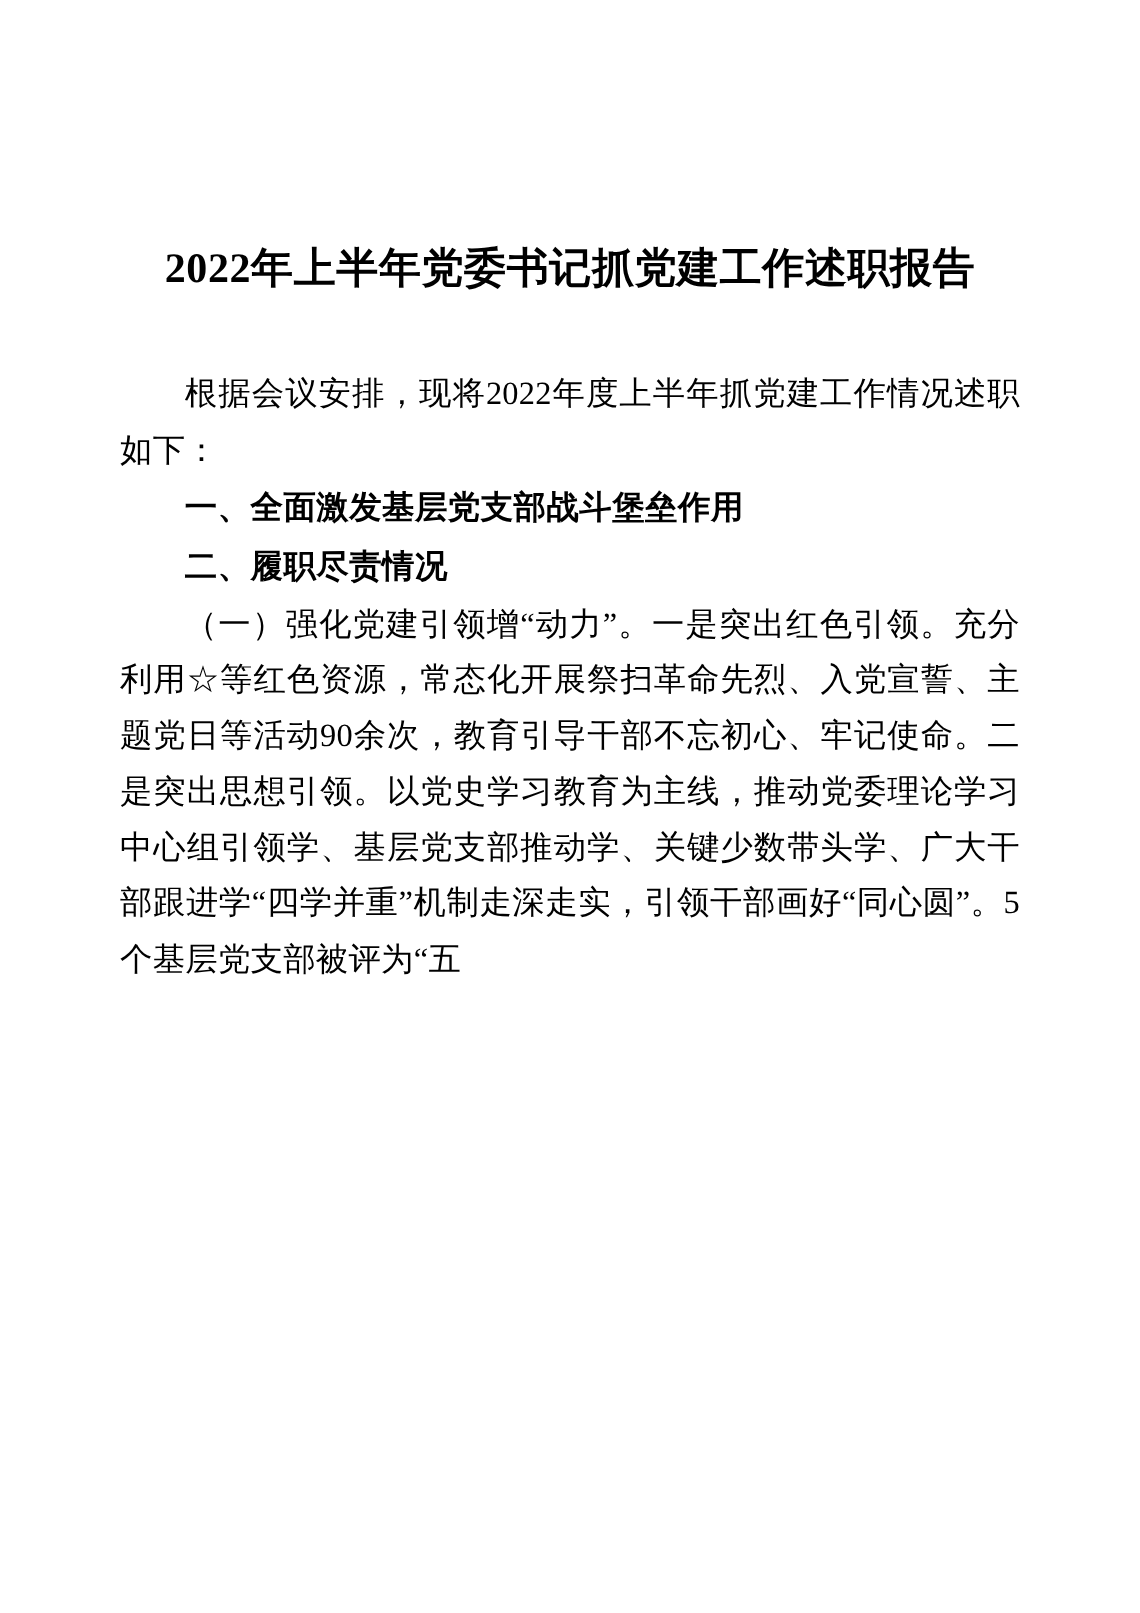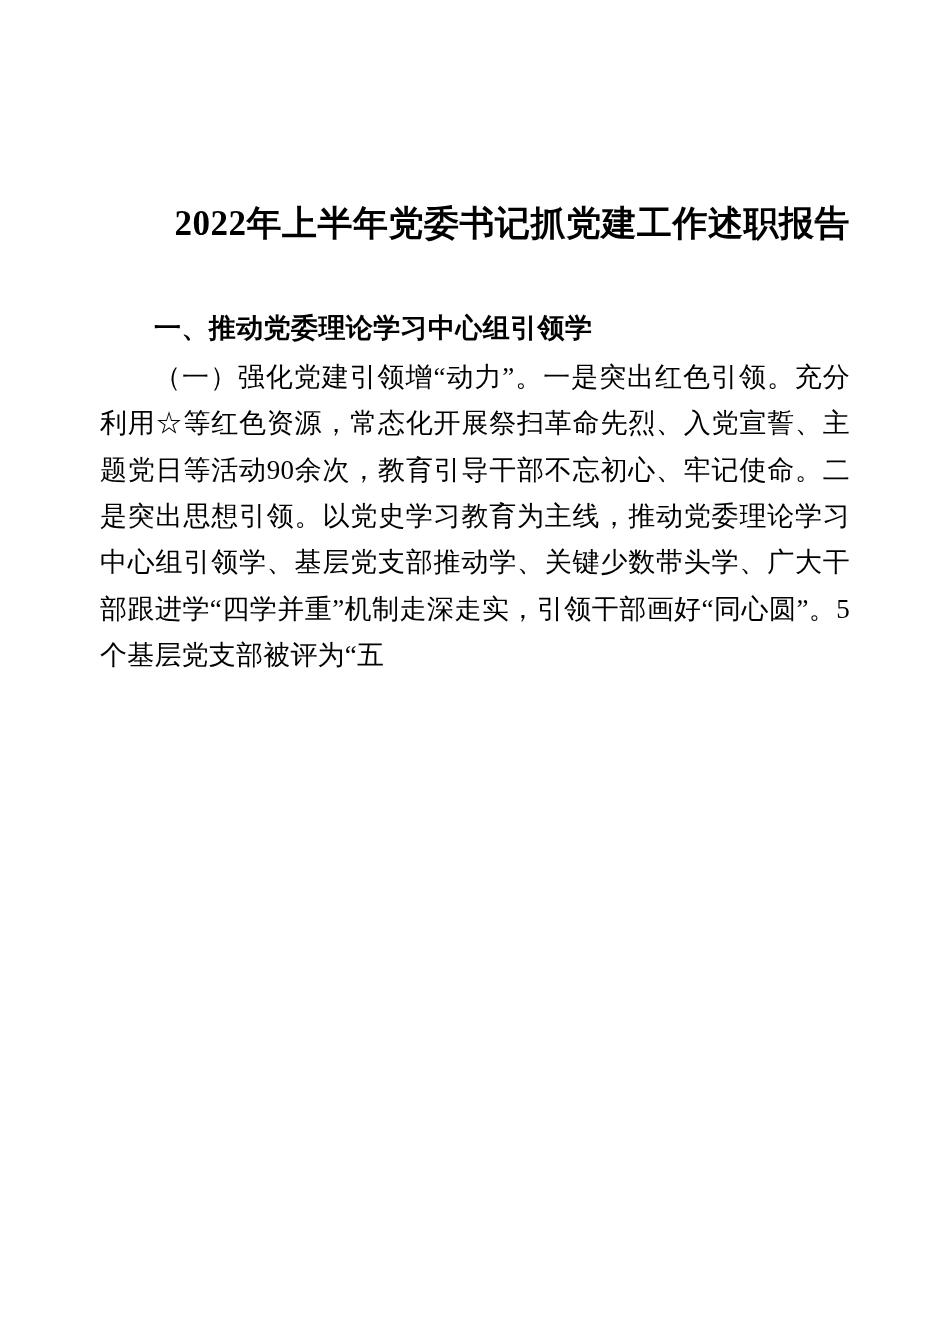--- a/index.html
+++ b/index.html
@@ -26,7 +26,7 @@
     font-weight: bold;
     font-size: 35px;
     line-height: 1.35;
-    text-align: right;
+    text-align: center;
     letter-spacing: 0.5px;
     margin: 0 0 58px 0;
   }

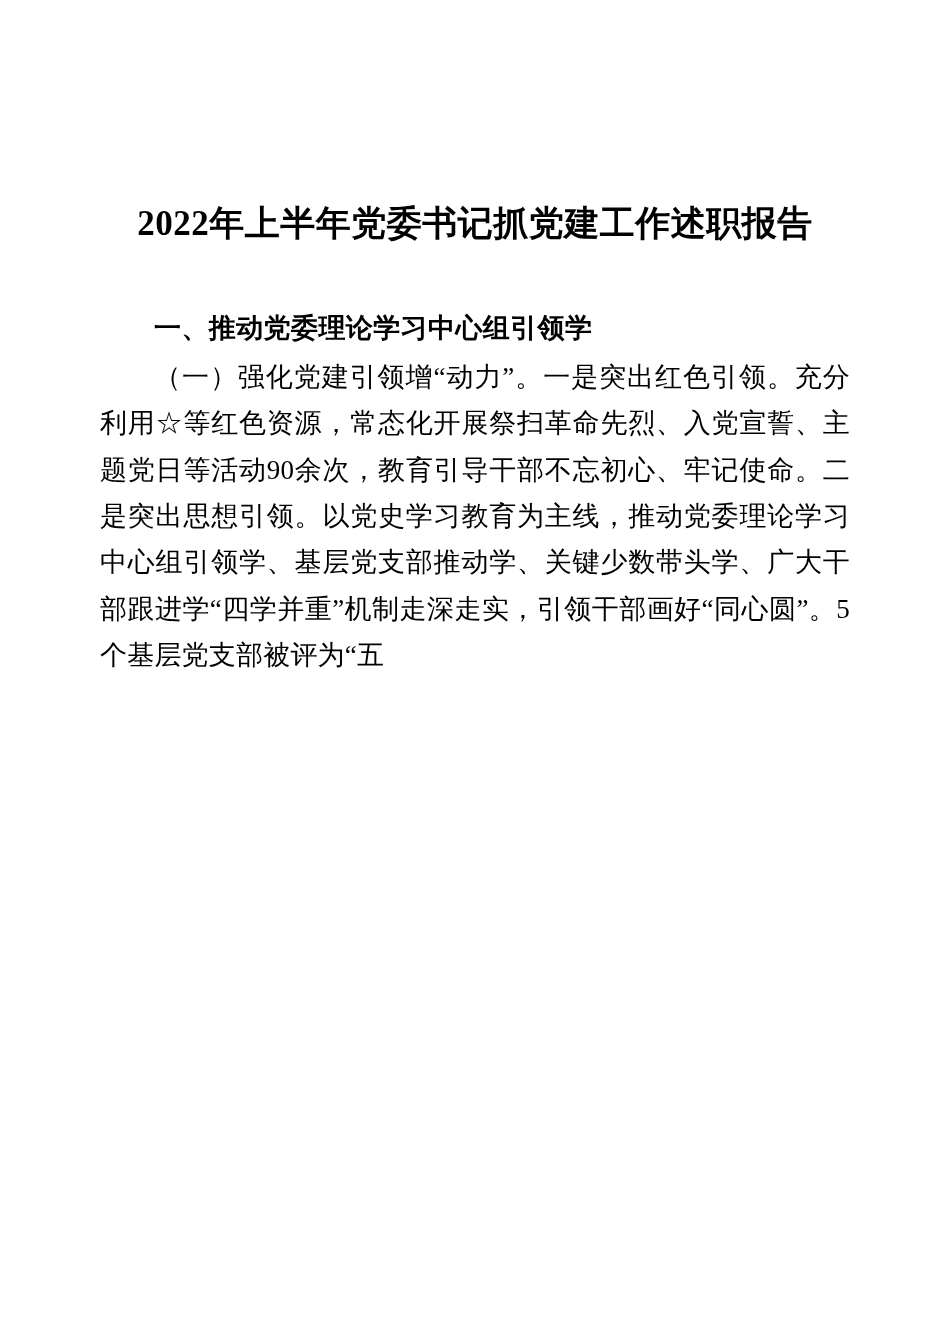--- a/index.html
+++ b/index.html
@@ -58,6 +58,7 @@
 
   <h1 class="doc-title">2022年上半年党委书记抓党建工作述职报告</h1>
 
+  <p class="para">根据会议安排，现将2022年度上半年抓党建工作情况述职如下：</p>
 
   <p class="heading">一、推动党委理论学习中心组引领学</p>
 

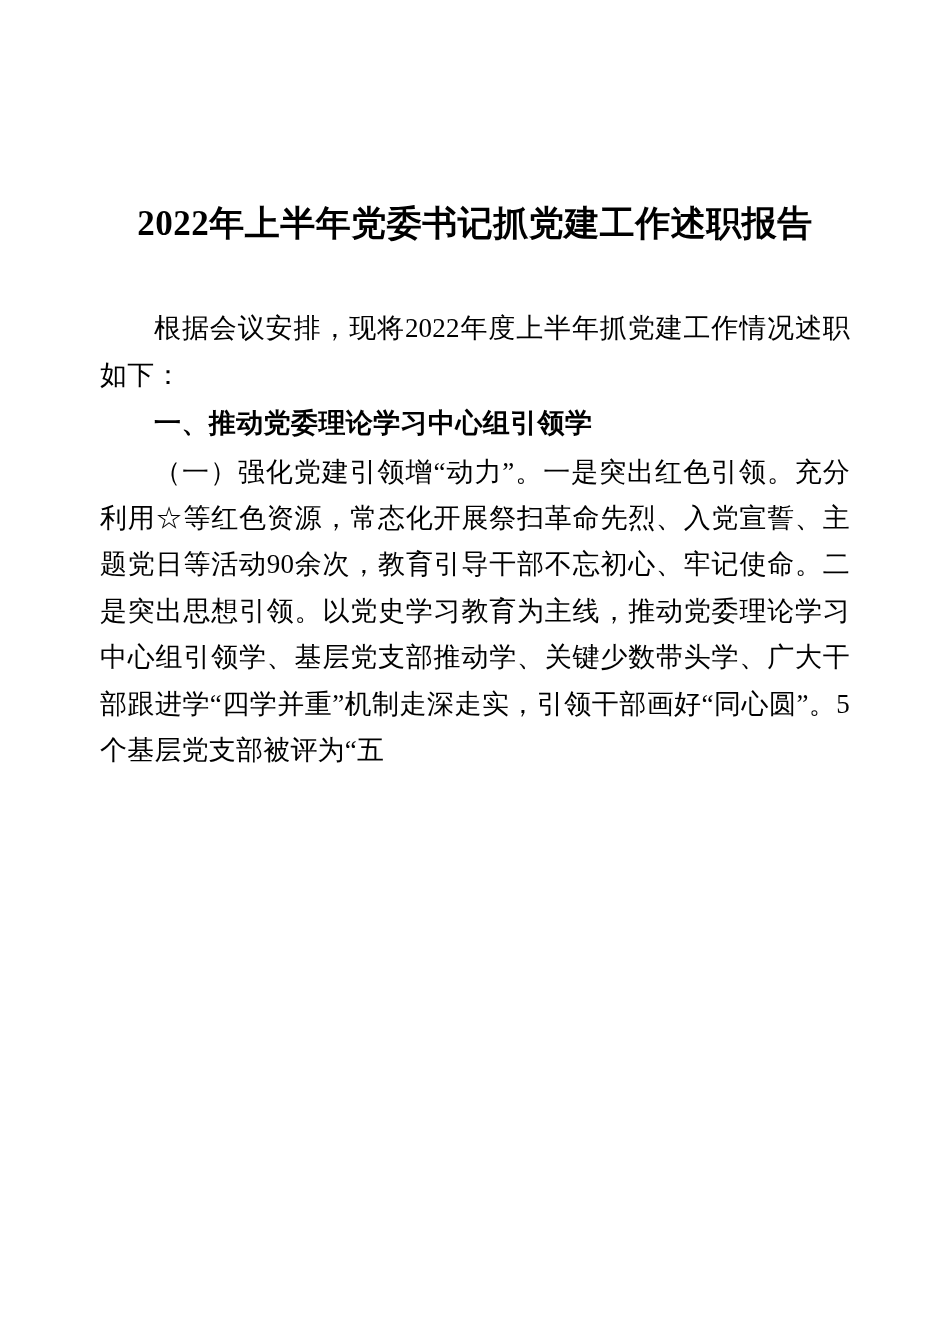--- a/index.html
+++ b/index.html
@@ -60,7 +60,7 @@
 
   <p class="para">根据会议安排，现将2022年度上半年抓党建工作情况述职如下：</p>
 
-  <p class="heading">一、推动党委理论学习中心组引领学</p>
+  <p class="heading">一、全面激发基层党支部战斗堡垒作用</p>
 
 
 

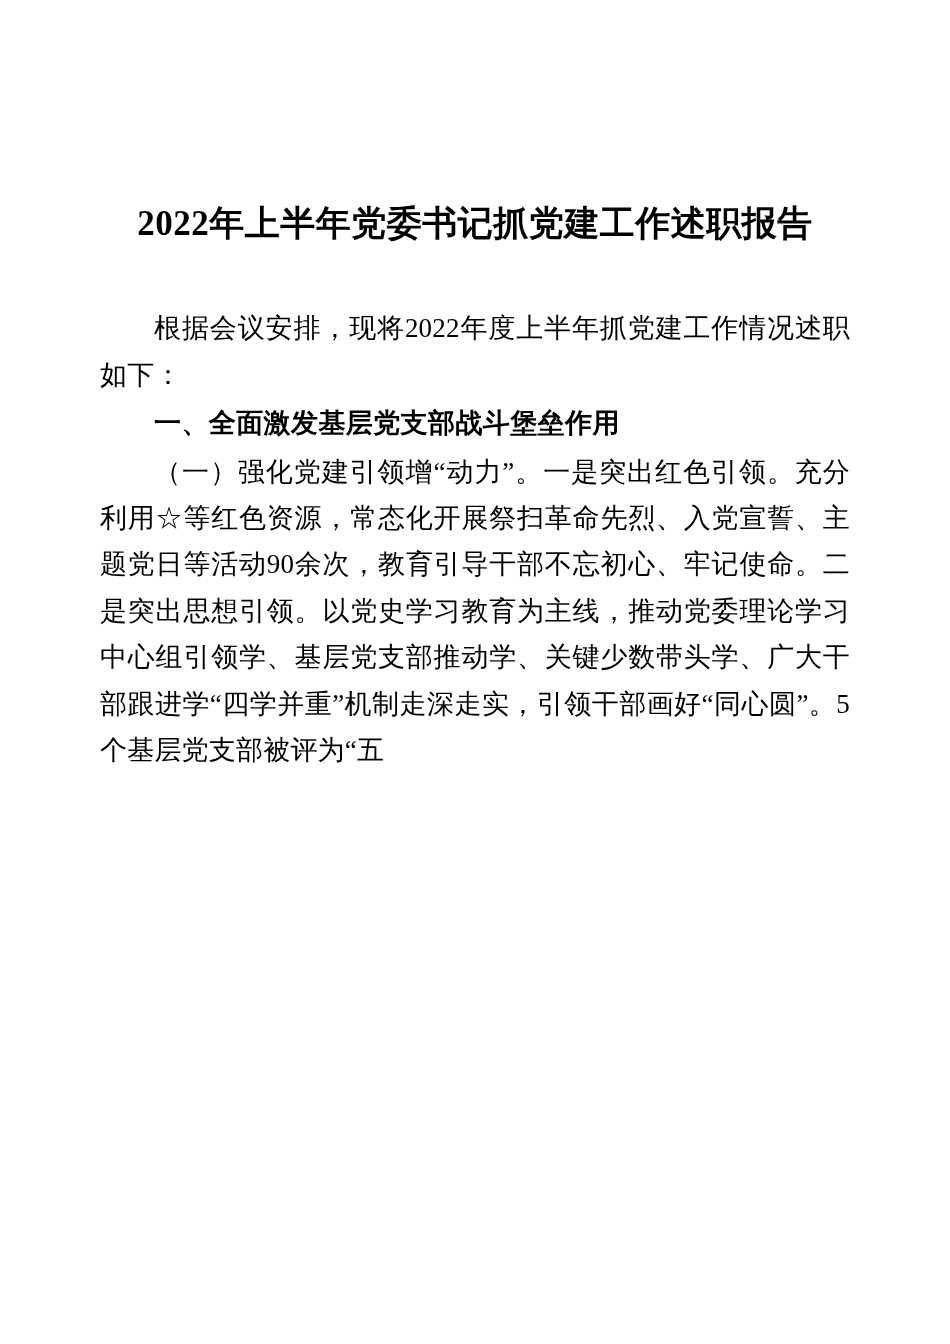--- a/index.html
+++ b/index.html
@@ -63,6 +63,7 @@
   <p class="heading">一、全面激发基层党支部战斗堡垒作用</p>
 
 
+  <p class="heading">二、履职尽责情况</p>
 
   <p class="para"><span class="sub-lead">（一）强化党建引领增“动力”。</span><span>一是突出红色引领。充分利用☆等红色资源，常态化开展祭扫革命先烈、入党宣誓、主题党日等活动90余次，教育引导干部不忘初心、牢记使命。二是突出思想引领。以党史学习教育为主线，推动党委理论学习中心组引领学、基层党支部推动学、关键少数带头学、广大干部跟进学“四学并重”机制走深走实，引领干部画好“同心圆”。5个基层党支部被评为“五</span></p>
 

